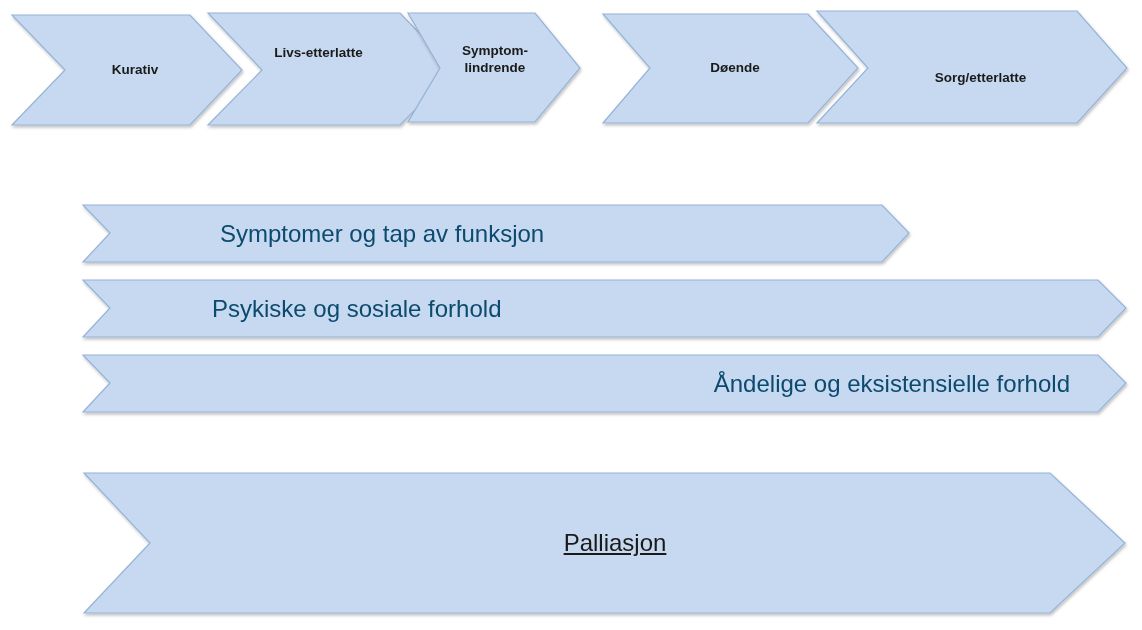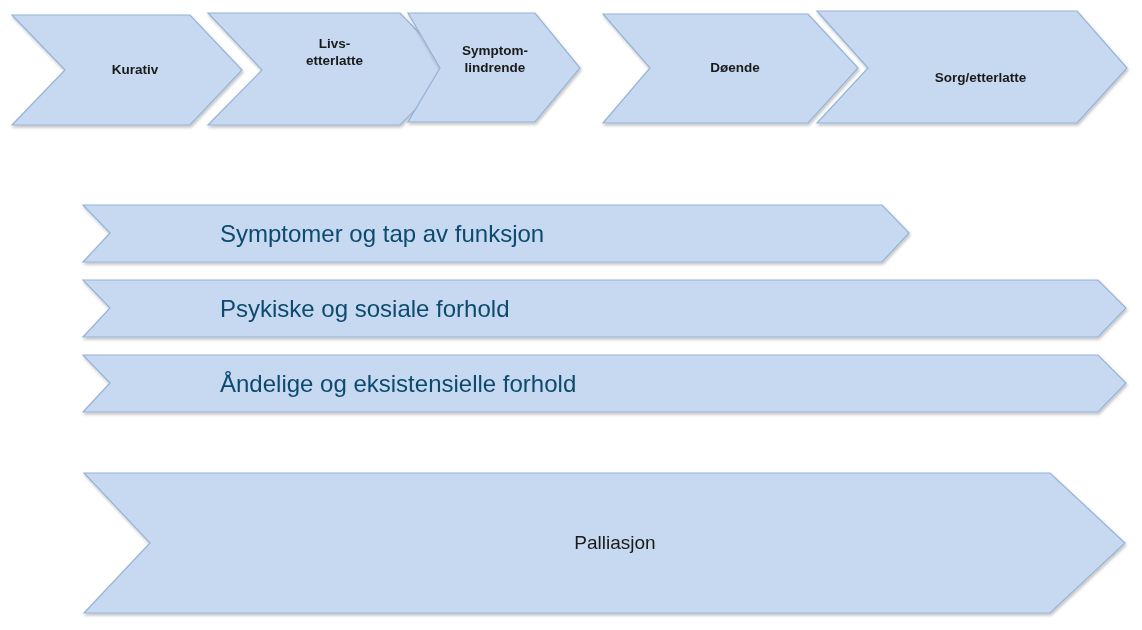--- a/index.html
+++ b/index.html
@@ -37,7 +37,7 @@
 <div class="lbl lbl-top" style="left:65px; top:15px; width:140px; height:110px; flex-direction:column;">
   <span>Kurativ</span>
 </div>
-<div class="lbl lbl-top" style="left:262px; top:13px; width:145px; height:80px; flex-direction:column;">
+<div class="lbl lbl-top" style="left:246px; top:13px; width:145px; height:80px; flex-direction:row;">
   <span>Livs-</span>
   <span>etterlatte</span>
 </div>

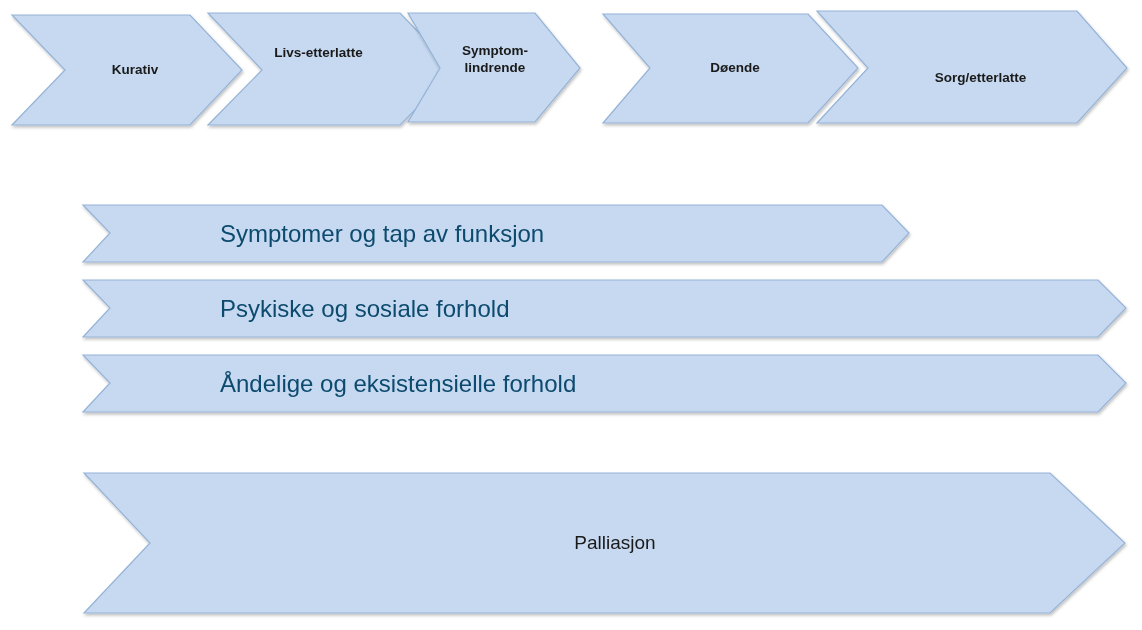--- a/index.html
+++ b/index.html
@@ -55,7 +55,7 @@
 <div class="lbl lbl-bar" style="left:220px; top:205px; width:650px; height:57px;">
   <span>Symptomer og tap av funksjon</span>
 </div>
-<div class="lbl lbl-bar" style="left:220px; top:280px; width:850px; height:57px;">
+<div class="lbl lbl-bar" style="left:212px; top:280px; width:850px; height:57px;">
   <span>Psykiske og sosiale forhold</span>
 </div>
 <div class="lbl lbl-bar" style="left:220px; top:355px; width:850px; height:57px;">

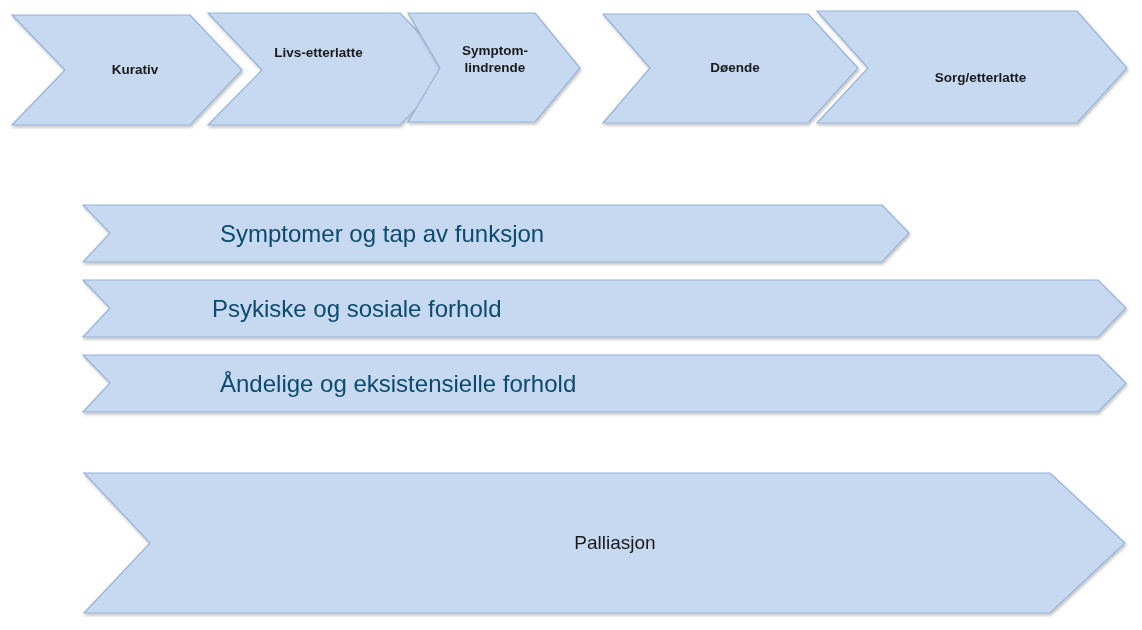--- a/index.html
+++ b/index.html
@@ -58,7 +58,7 @@
 <div class="lbl lbl-bar" style="left:212px; top:280px; width:850px; height:57px;">
   <span>Psykiske og sosiale forhold</span>
 </div>
-<div class="lbl lbl-bar" style="left:220px; top:355px; width:850px; height:57px;">
+<div class="lbl lbl-bar" style="left:220px; top:355px; width:850px; height:57px;justify-content:flex-end;">
   <span>Åndelige og eksistensielle forhold</span>
 </div>
 

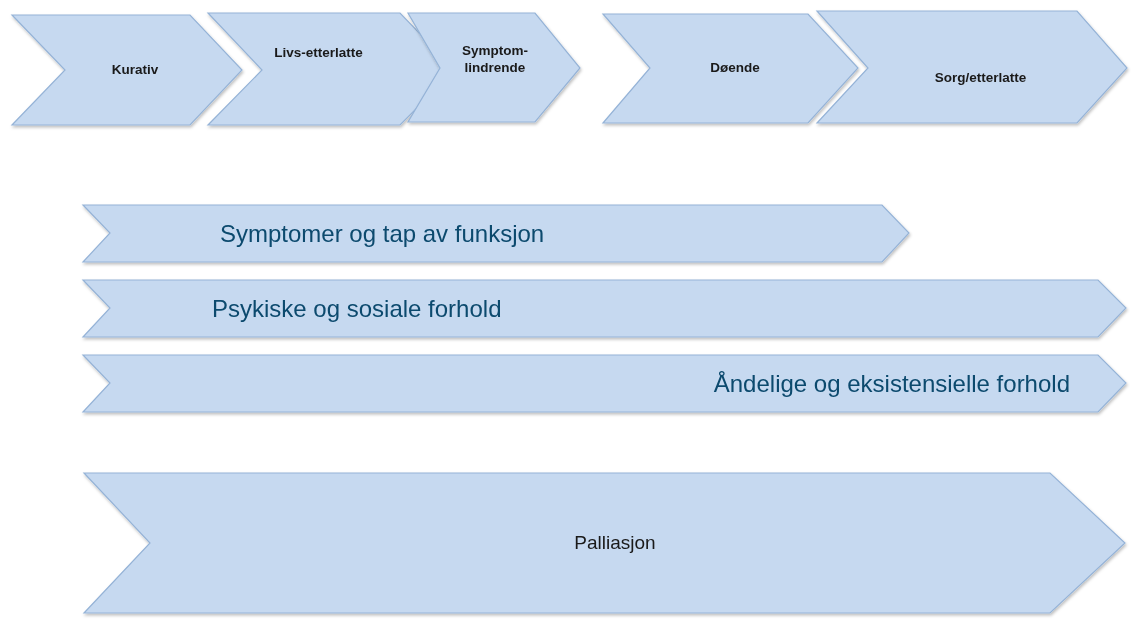--- a/index.html
+++ b/index.html
@@ -9,7 +9,7 @@
     .lbl { position: absolute; color: #1a1a1a; text-align: center; display: flex; align-items: center; justify-content: center; line-height: 1.25; }
     .lbl-top { font-weight: bold; font-size: 13.5px; }
     .lbl-bar { font-size: 24px; justify-content: flex-start; color: #0c4a6e; }
-    .lbl-big { font-size: 19px; }
+    .lbl-big { font-size: 24px; text-decoration: underline; }
   </style>
 </head>
 <body>

